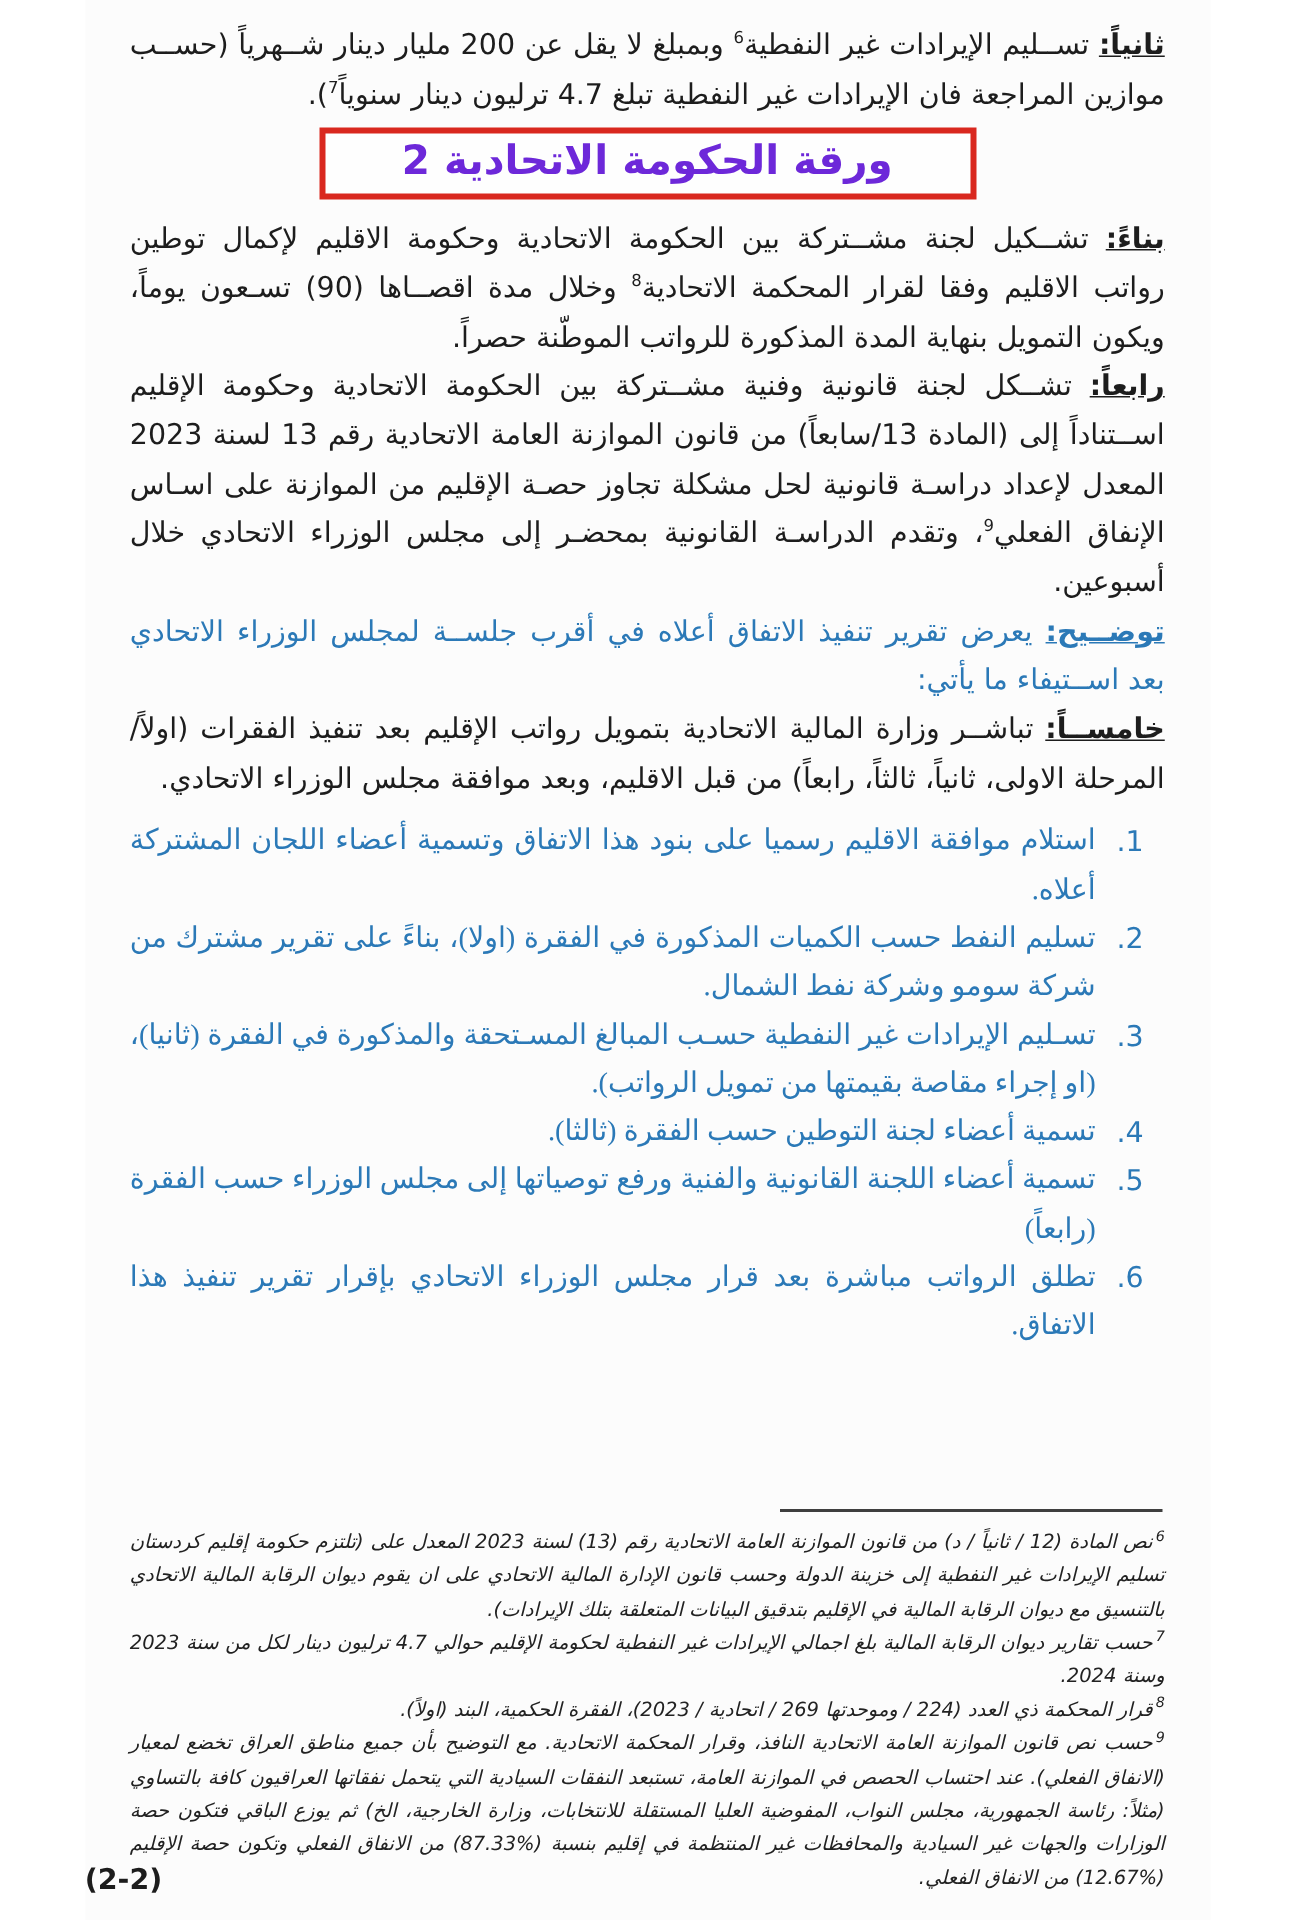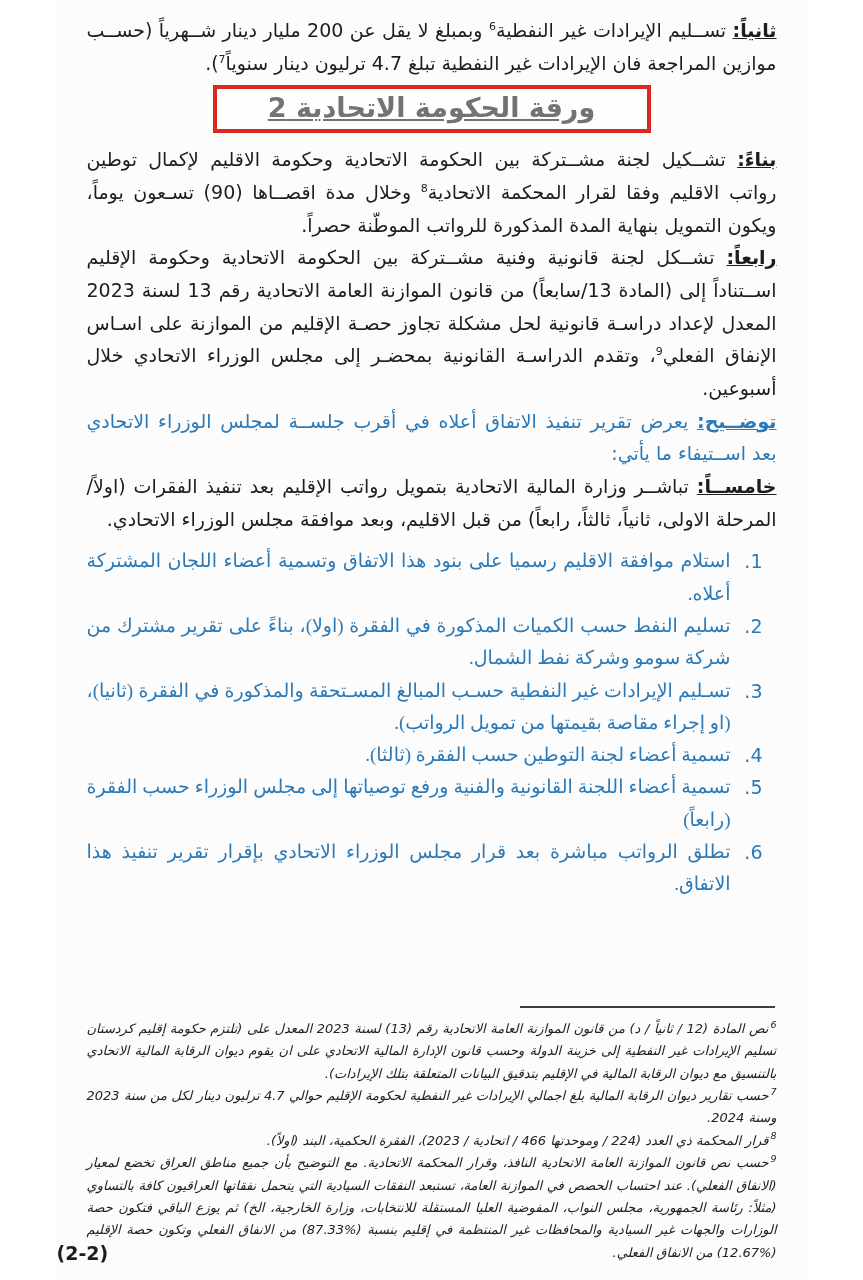--- a/index.html
+++ b/index.html
@@ -43,11 +43,10 @@
     box-sizing: border-box;
   }
   .stamp-text {
-    color: #737373;
+    color: #6d28d9;
     font-weight: 800;
     font-size: 27px;
     letter-spacing: 0px;
-    text-decoration: underline;
   }
 
   .gap-fourth { margin-top: 46px; }

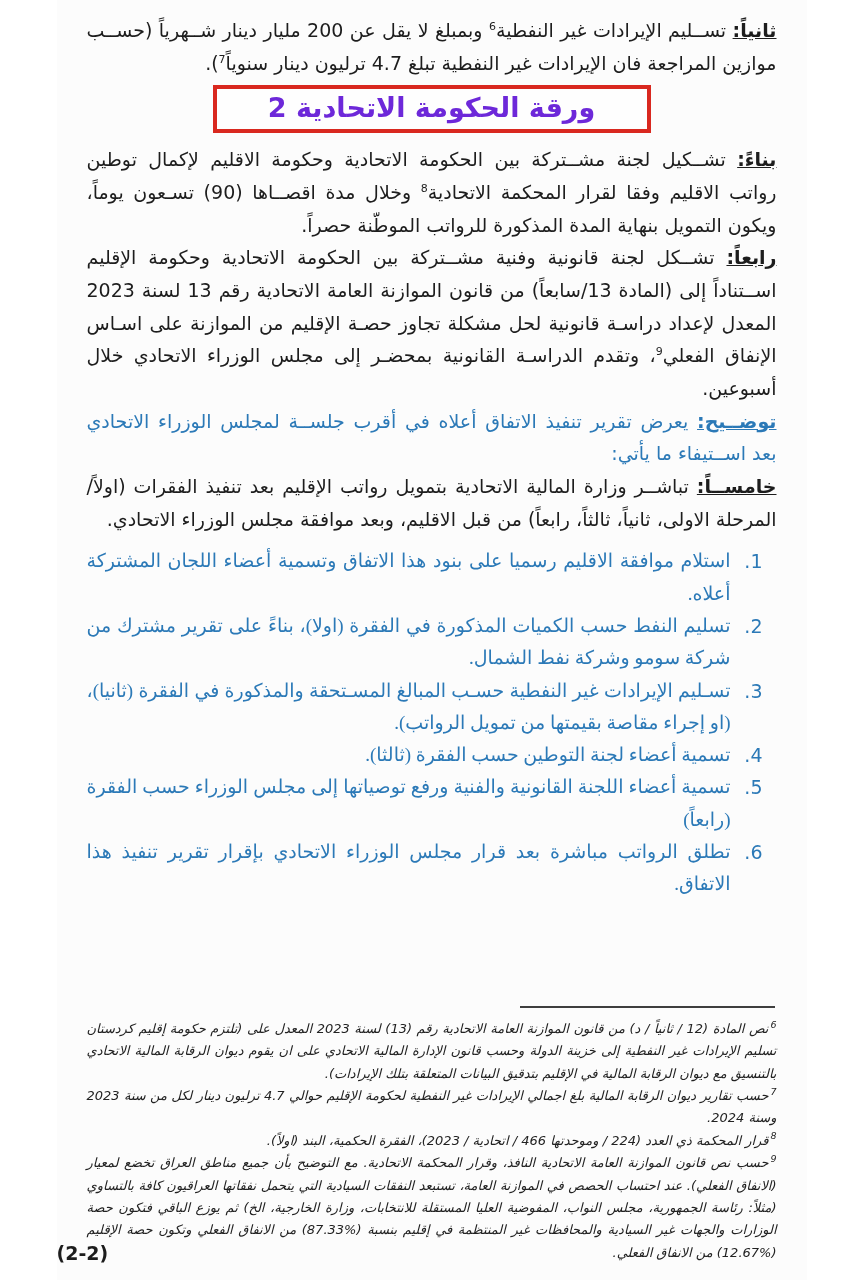--- a/index.html
+++ b/index.html
@@ -161,7 +161,7 @@
     <div class="fn-rule"></div>
     <p class="fn"><sup>6</sup><span>نص المادة (12 / ثانياً / د) من قانون الموازنة العامة الاتحادية رقم (13) لسنة 2023 المعدل على (تلتزم حكومة إقليم كردستان تسليم الإيرادات غير النفطية إلى خزينة الدولة وحسب قانون الإدارة المالية الاتحادي على ان يقوم ديوان الرقابة المالية الاتحادي بالتنسيق مع ديوان الرقابة المالية في الإقليم بتدقيق البيانات المتعلقة بتلك الإيرادات).</span></p>
     <p class="fn"><sup>7</sup><span>حسب تقارير ديوان الرقابة المالية بلغ اجمالي الإيرادات غير النفطية لحكومة الإقليم حوالي 4.7 ترليون دينار لكل من سنة 2023 وسنة 2024.</span></p>
-    <p class="fn"><sup>8</sup><span>قرار المحكمة ذي العدد (224 / وموحدتها 466 / اتحادية / 2023)، الفقرة الحكمية، البند (اولاً).</span></p>
+    <p class="fn"><sup>8</sup><span>قرار المحكمة ذي العدد (224 / وموحدتها 269 / اتحادية / 2023)، الفقرة الحكمية، البند (اولاً).</span></p>
     <p class="fn"><sup>9</sup><span>حسب نص قانون الموازنة العامة الاتحادية النافذ، وقرار المحكمة الاتحادية. مع التوضيح بأن جميع مناطق العراق تخضع لمعيار (الانفاق الفعلي). عند احتساب الحصص في الموازنة العامة، تستبعد النفقات السيادية التي يتحمل نفقاتها العراقيون كافة بالتساوي (مثلاً: رئاسة الجمهورية، مجلس النواب، المفوضية العليا المستقلة للانتخابات، وزارة الخارجية، الخ) ثم يوزع الباقي فتكون حصة الوزارات والجهات غير السيادية والمحافظات غير المنتظمة في إقليم بنسبة (%87.33) من الانفاق الفعلي وتكون حصة الإقليم (%12.67) من الانفاق الفعلي.</span></p>
   </div>
 

